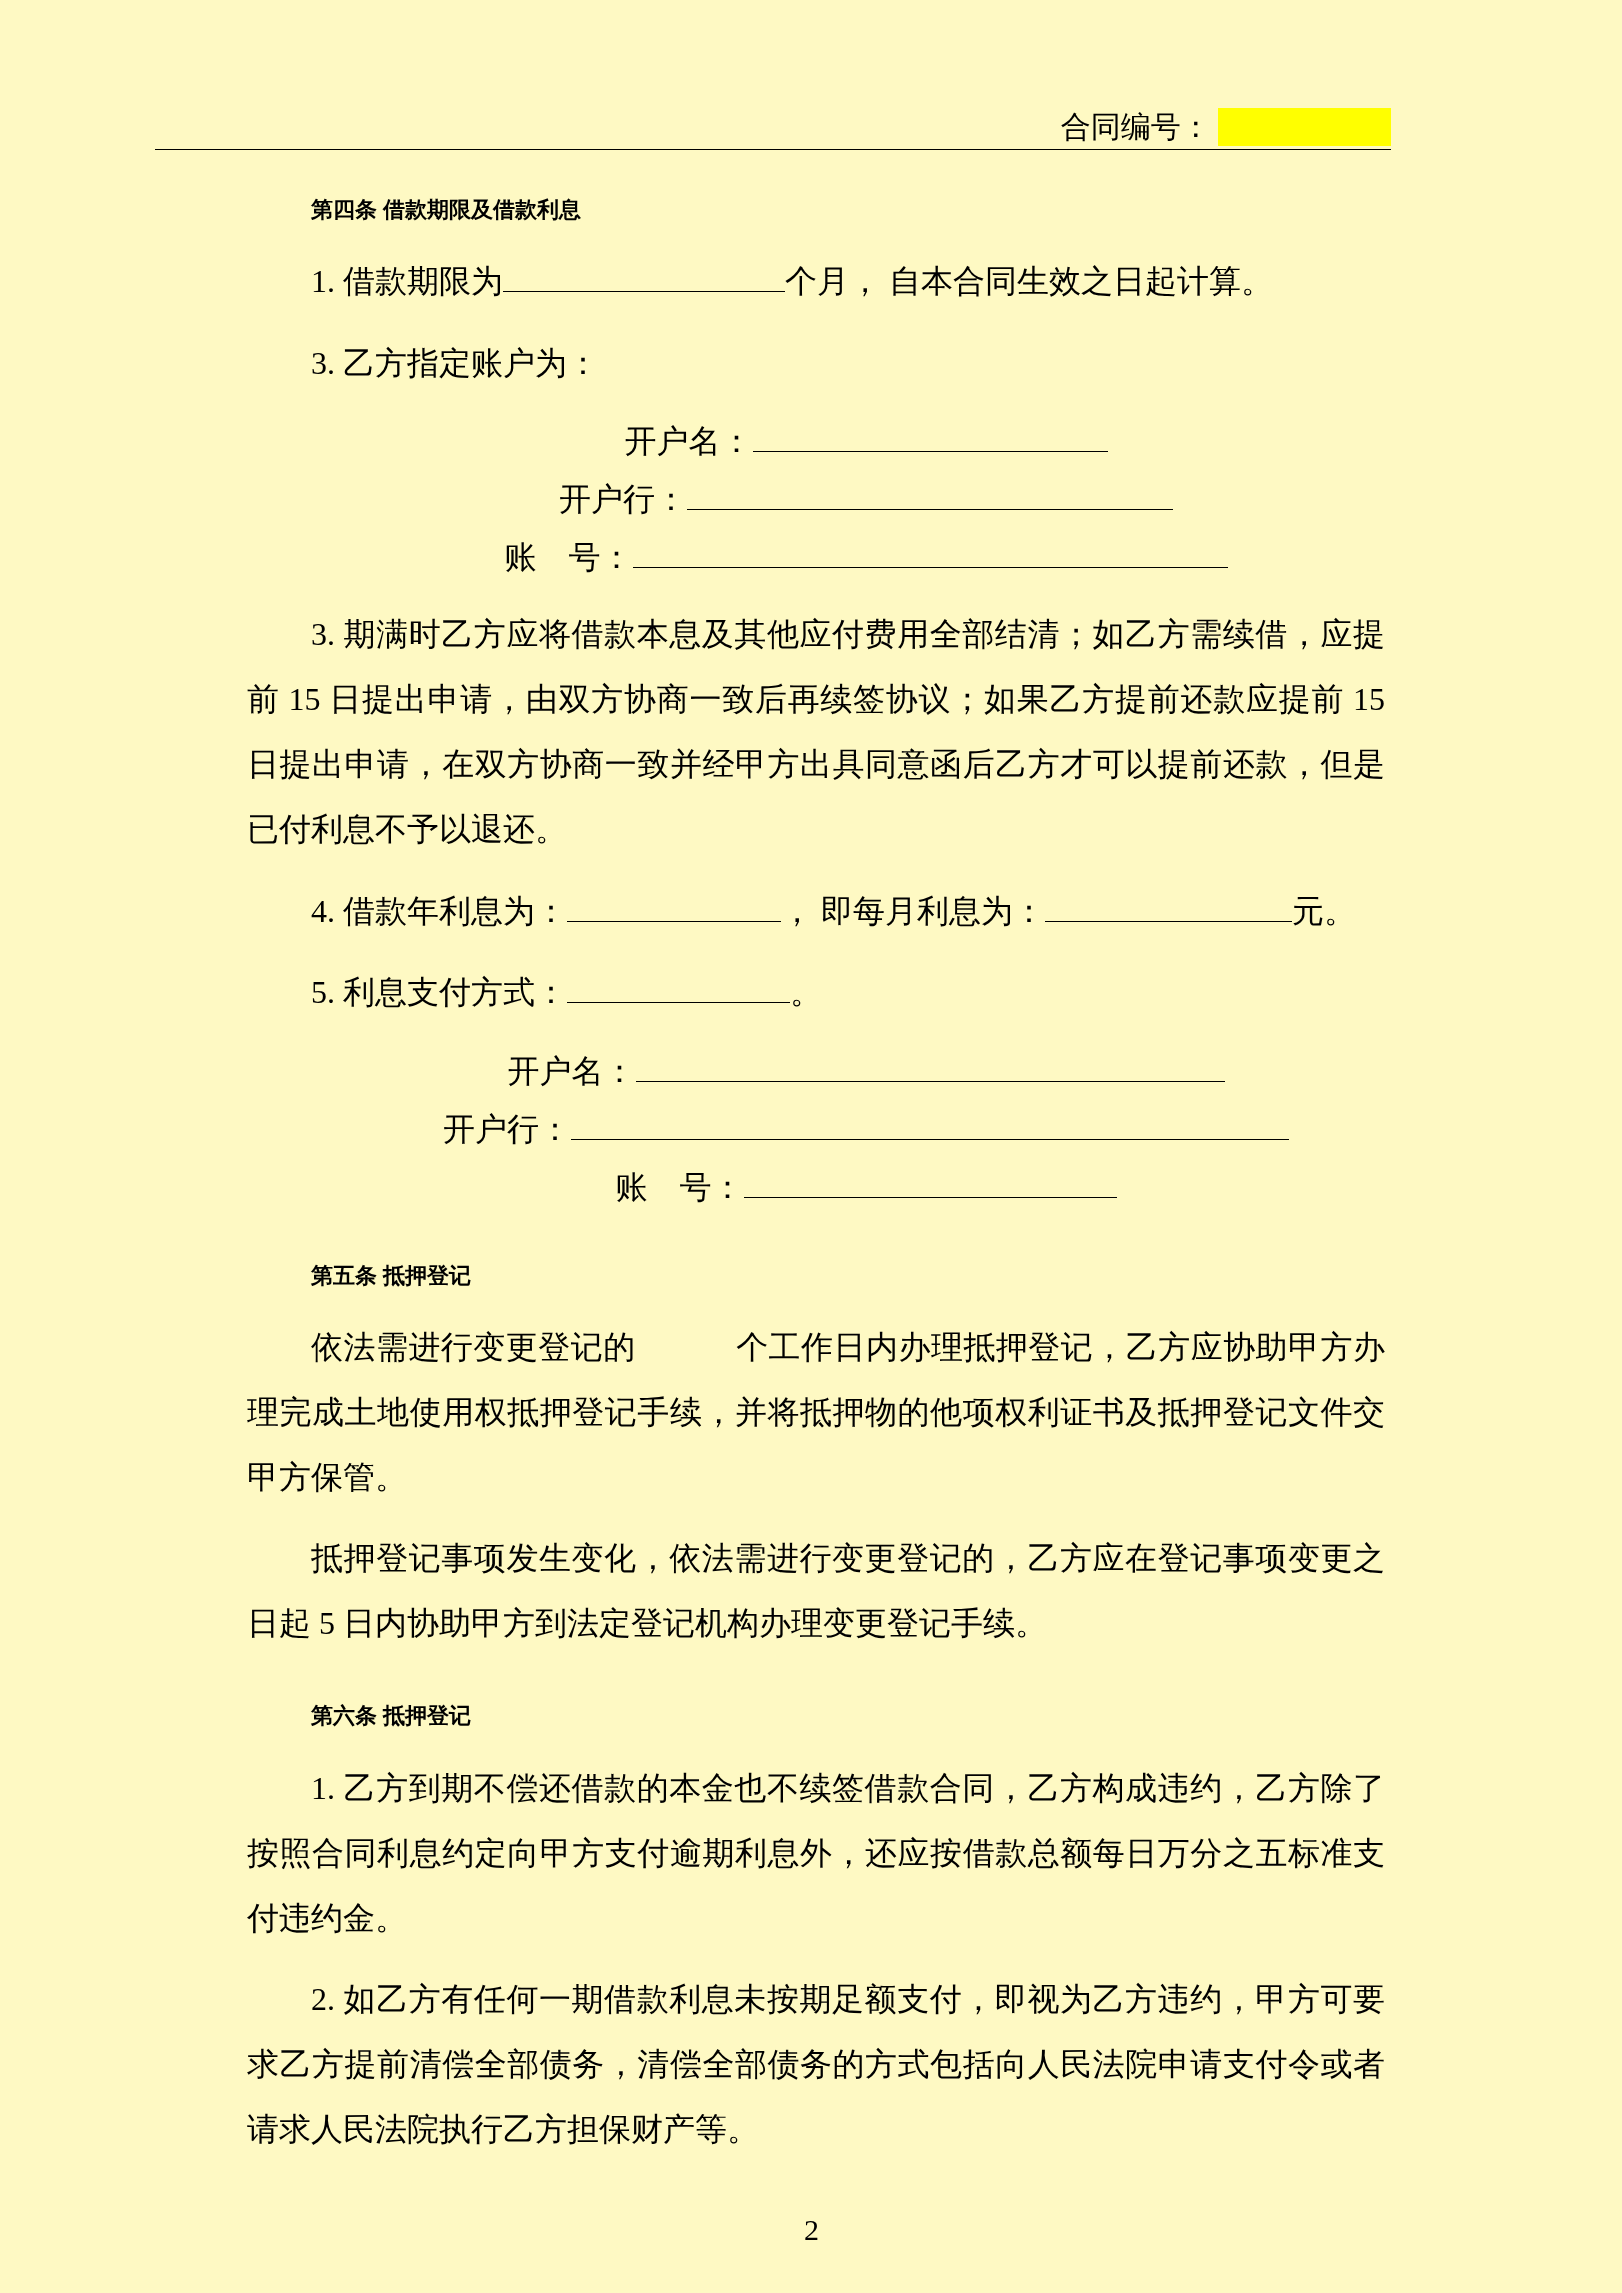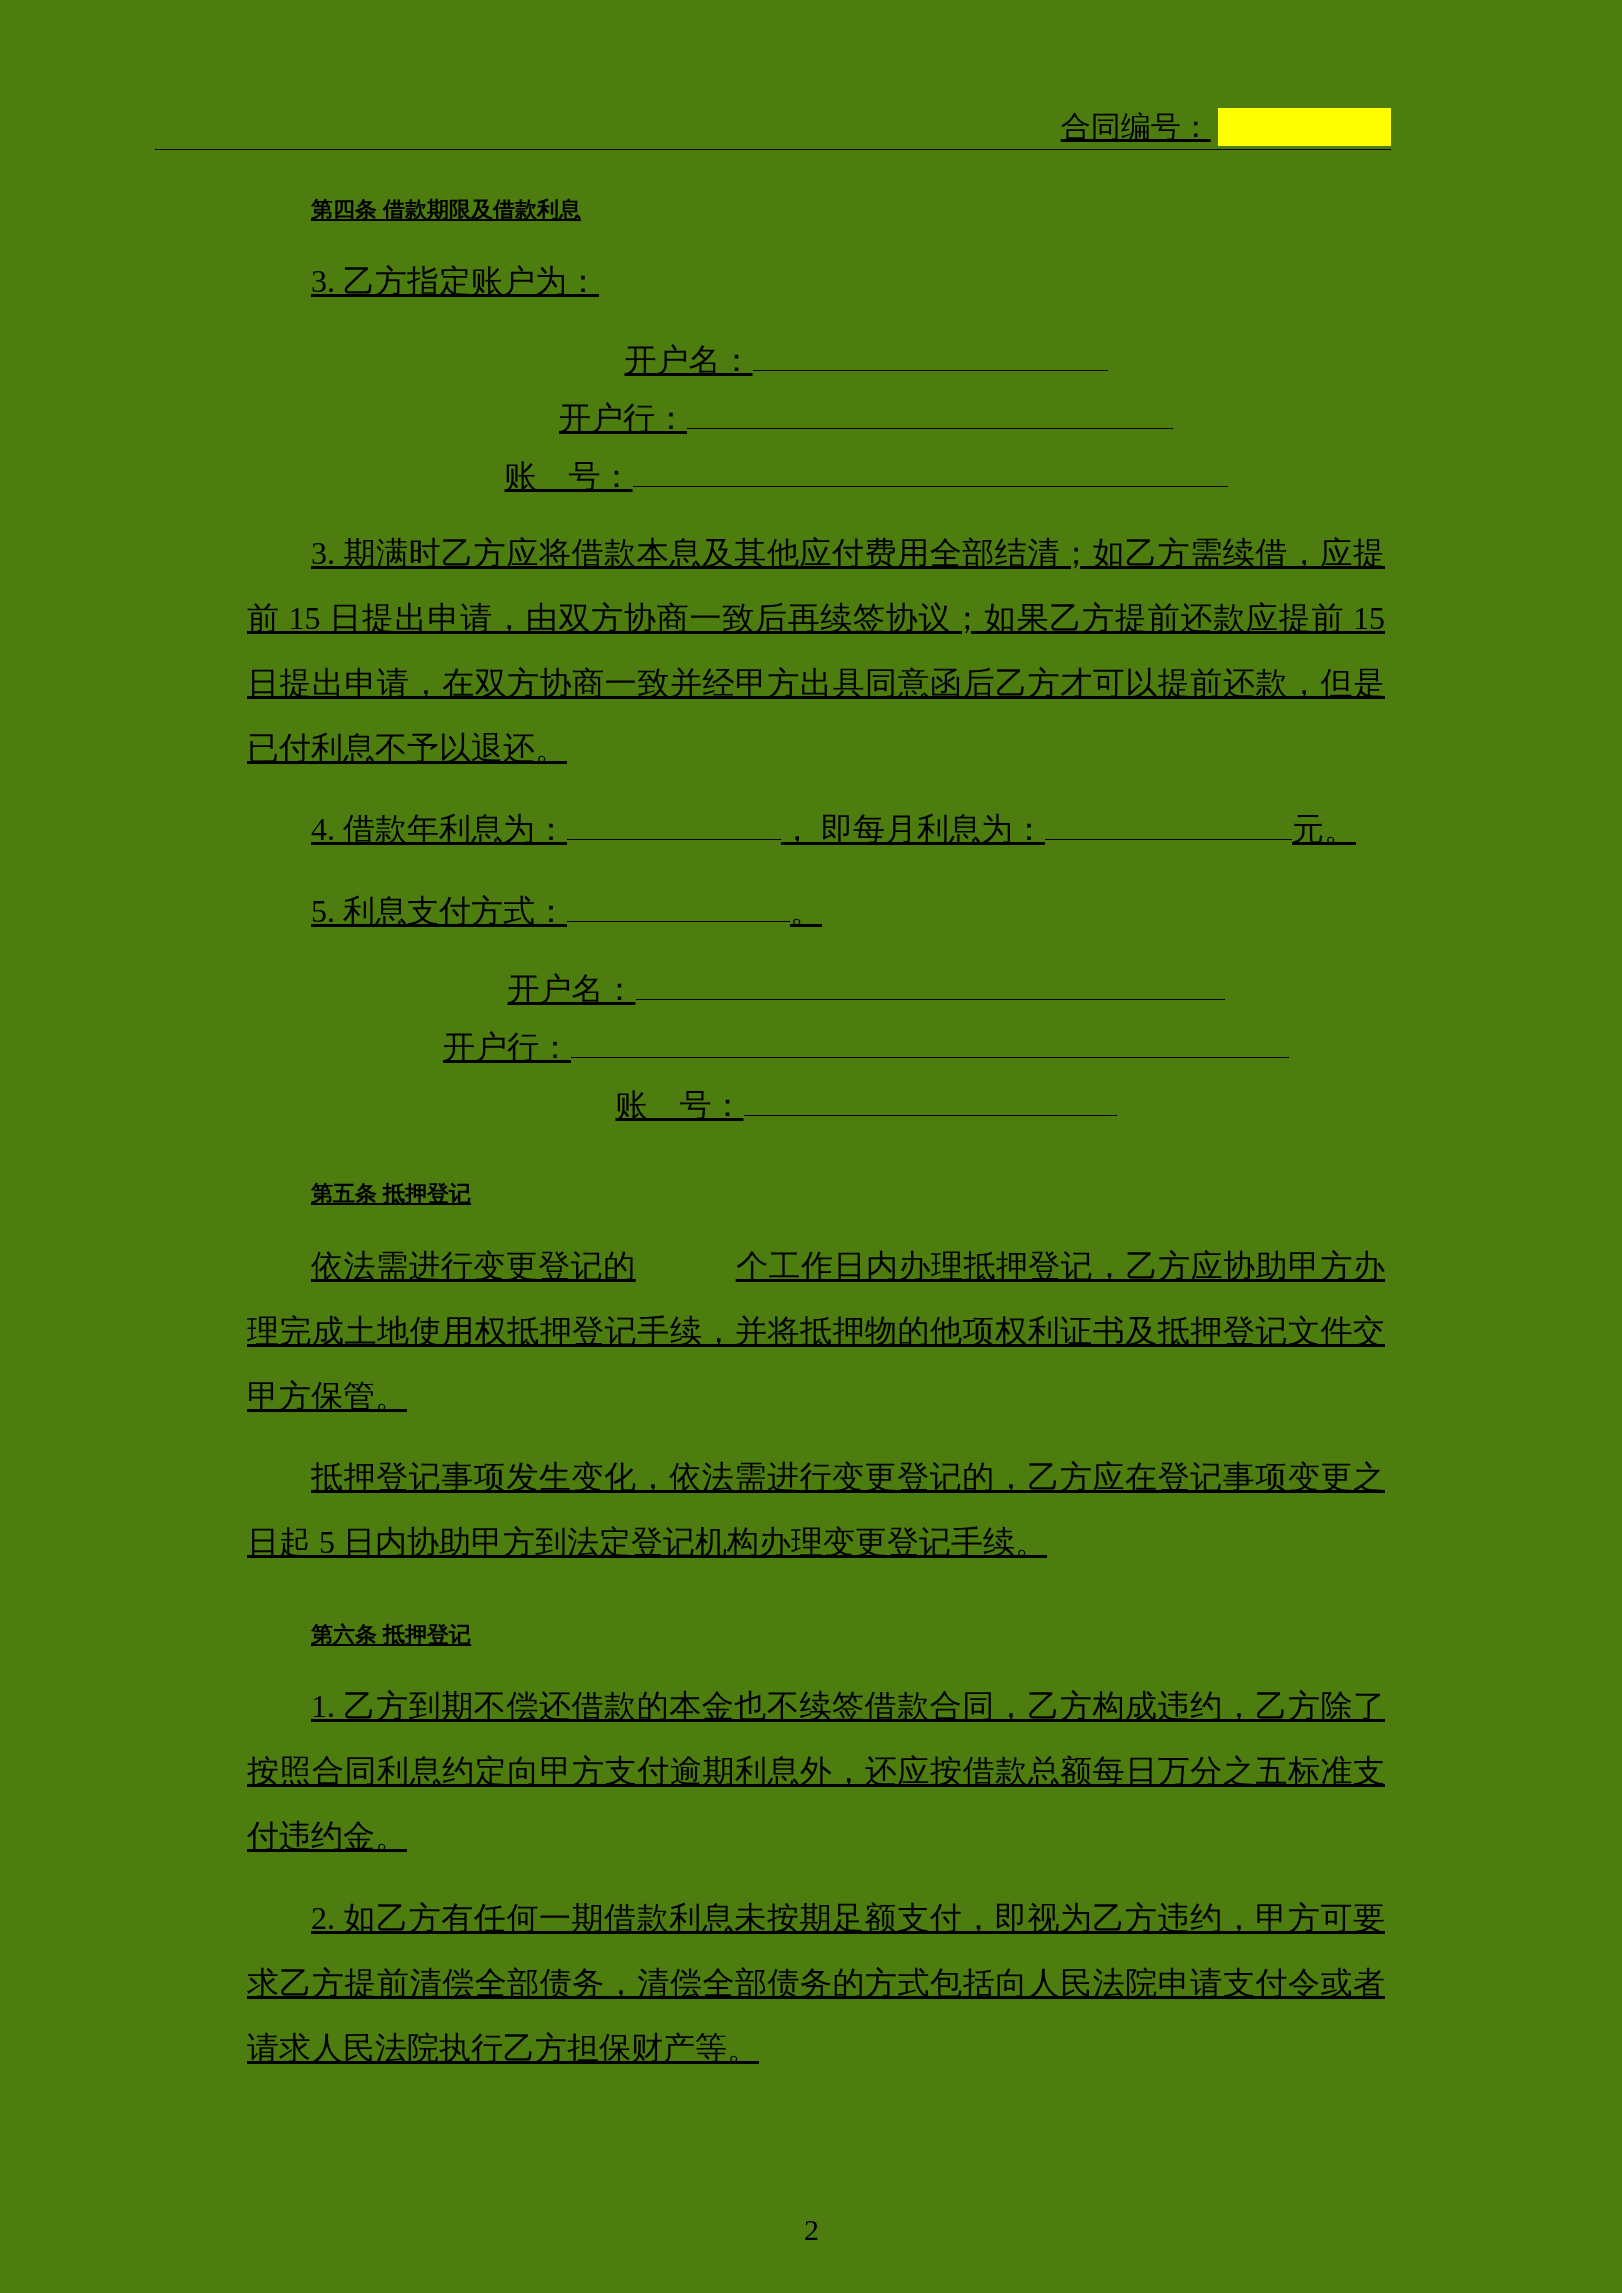--- a/index.html
+++ b/index.html
@@ -4,9 +4,9 @@
 <style>
   html,body{margin:0;padding:0;background:#ffffff;}
   .page{
-    width:1623px;height:2294px;background:#4d7c0f;position:relative;
+    width:1623px;height:2294px;background:#fef9c3;position:relative;
     font-family:"Liberation Serif","DejaVu Serif",serif;color:#000;
-    overflow:hidden;box-sizing:border-box;text-decoration:underline;
+    overflow:hidden;box-sizing:border-box;
   }
   
   .header{margin:107px 232px 0 155px;}

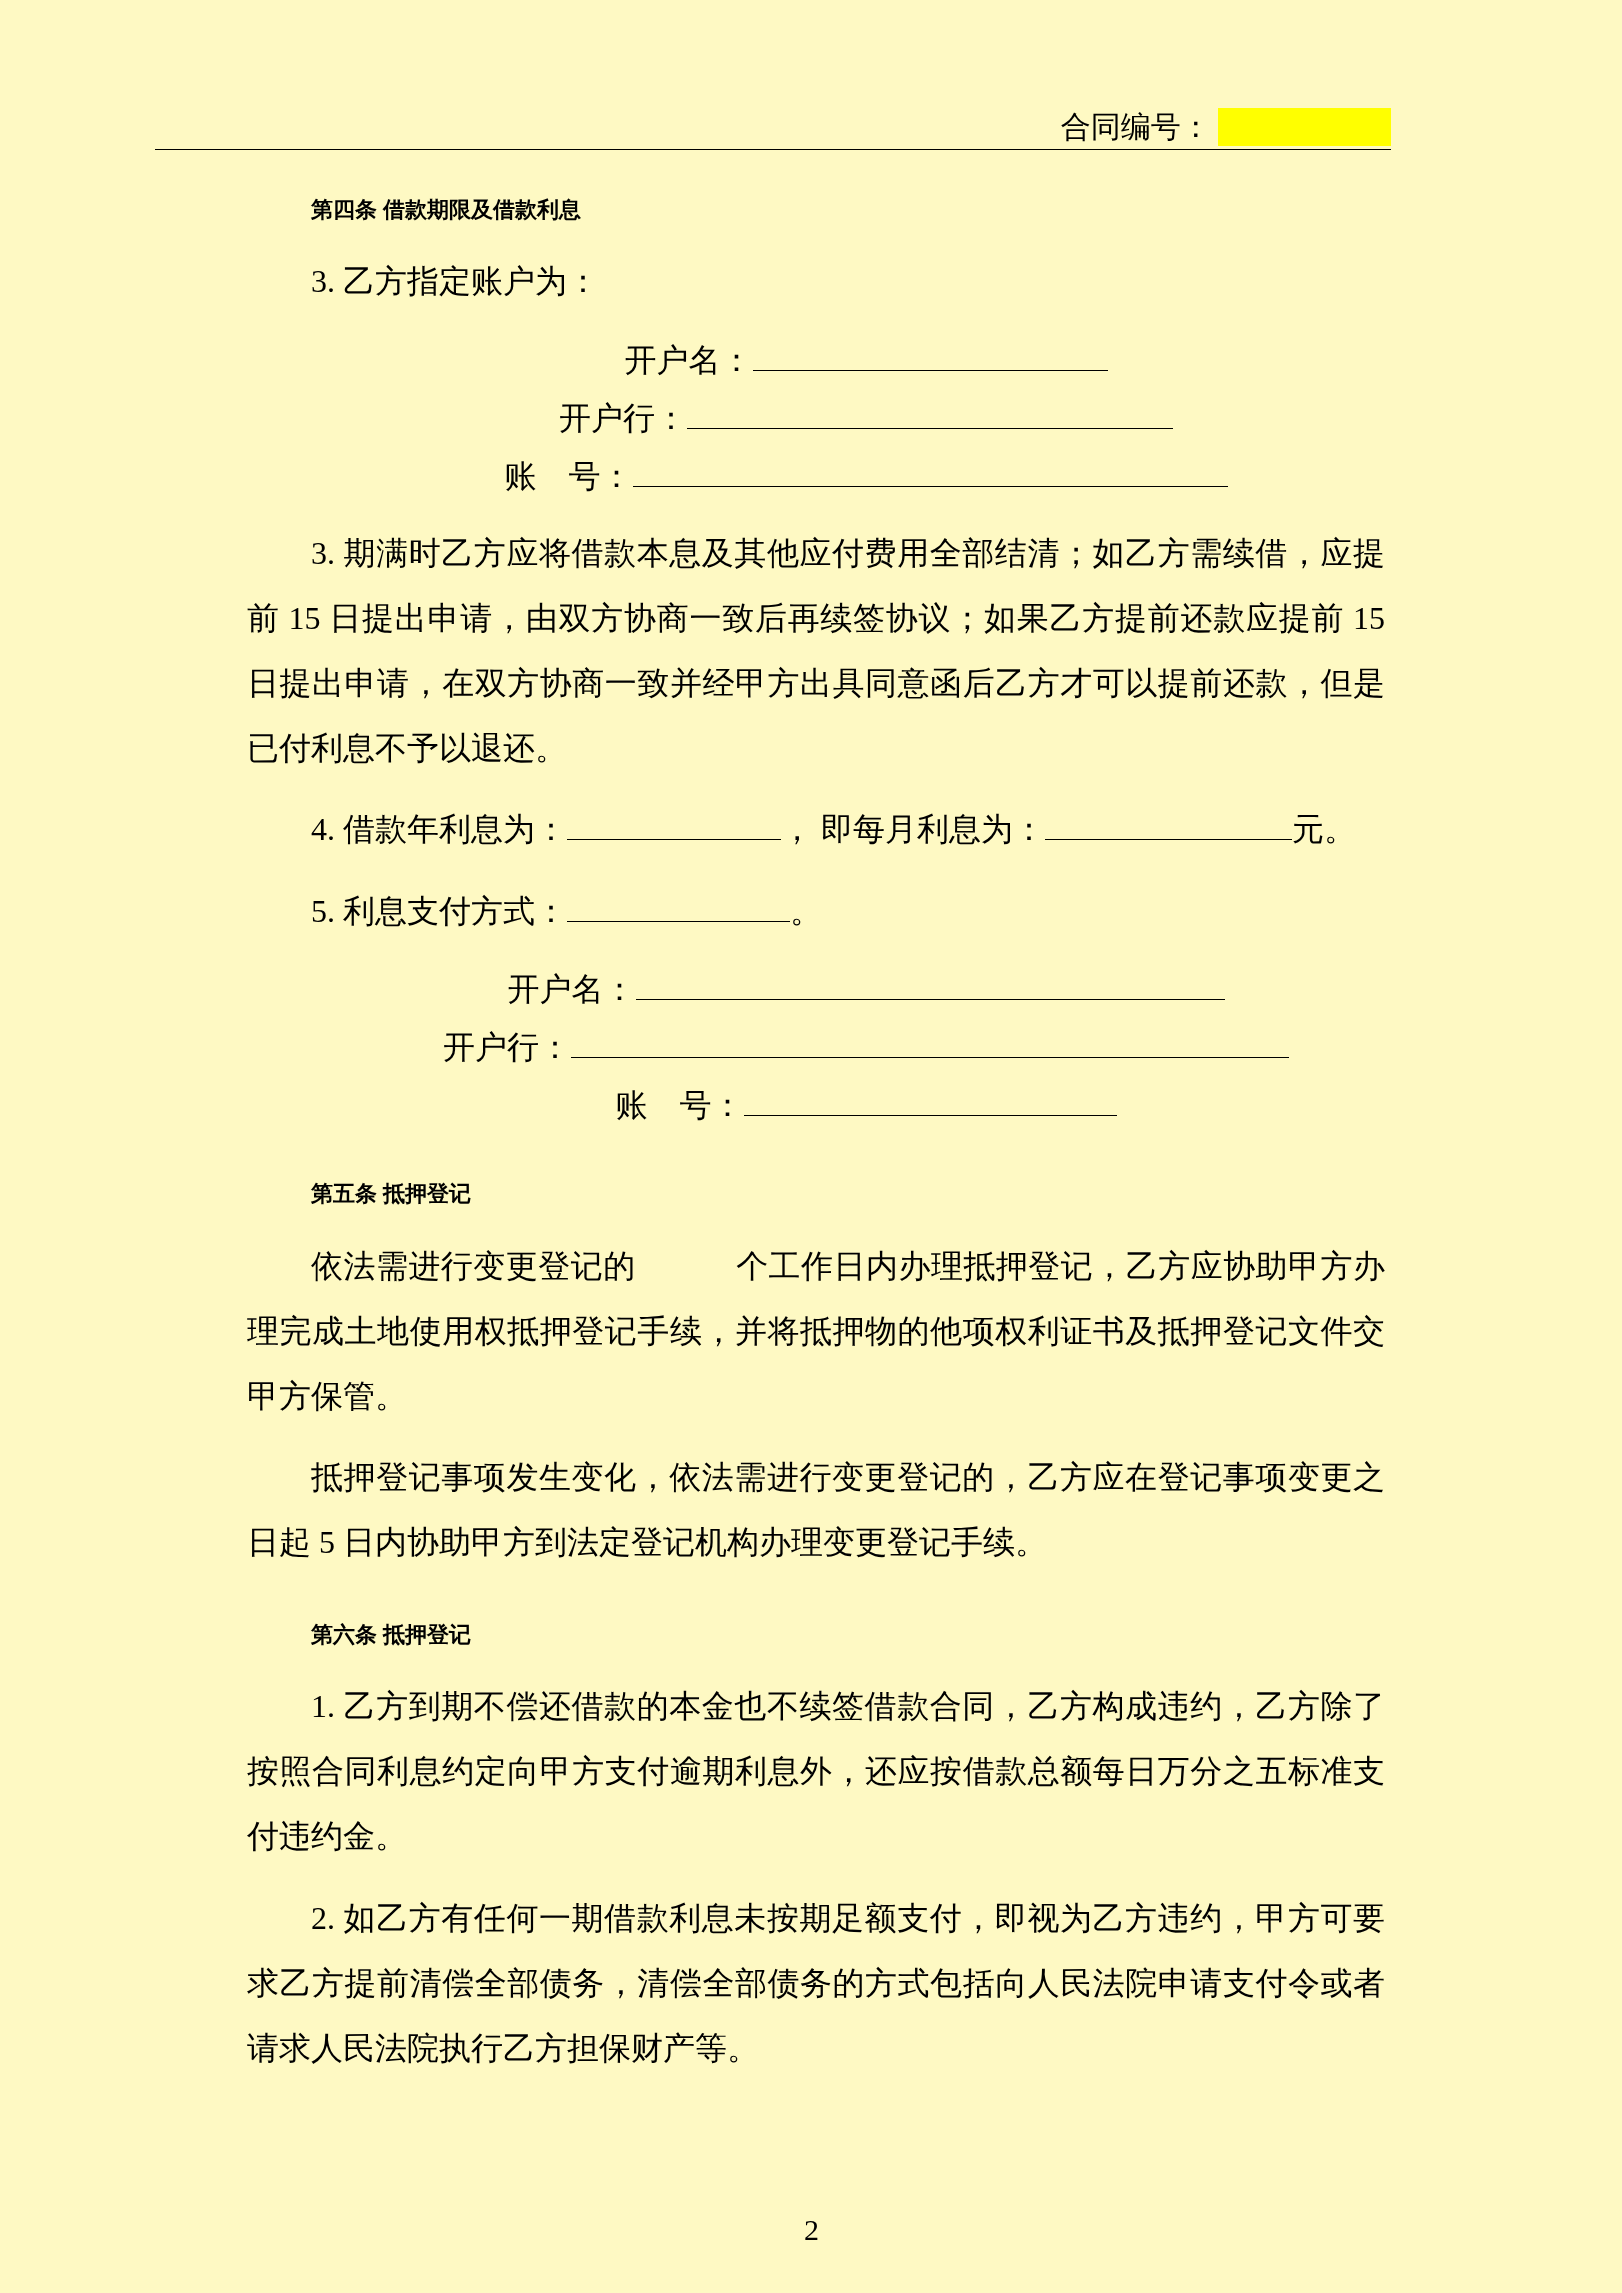--- a/index.html
+++ b/index.html
@@ -46,6 +46,7 @@
 
     <h2 class="sec">第四条  借款期限及借款利息</h2>
 
+    <p class="para"><span>1. 借款期限为</span><span class="blank w310"></span><span>个月， 自本合同生效之日起计算。</span></p>
 
 
     <p class="para">3. 乙方指定账户为：</p>

